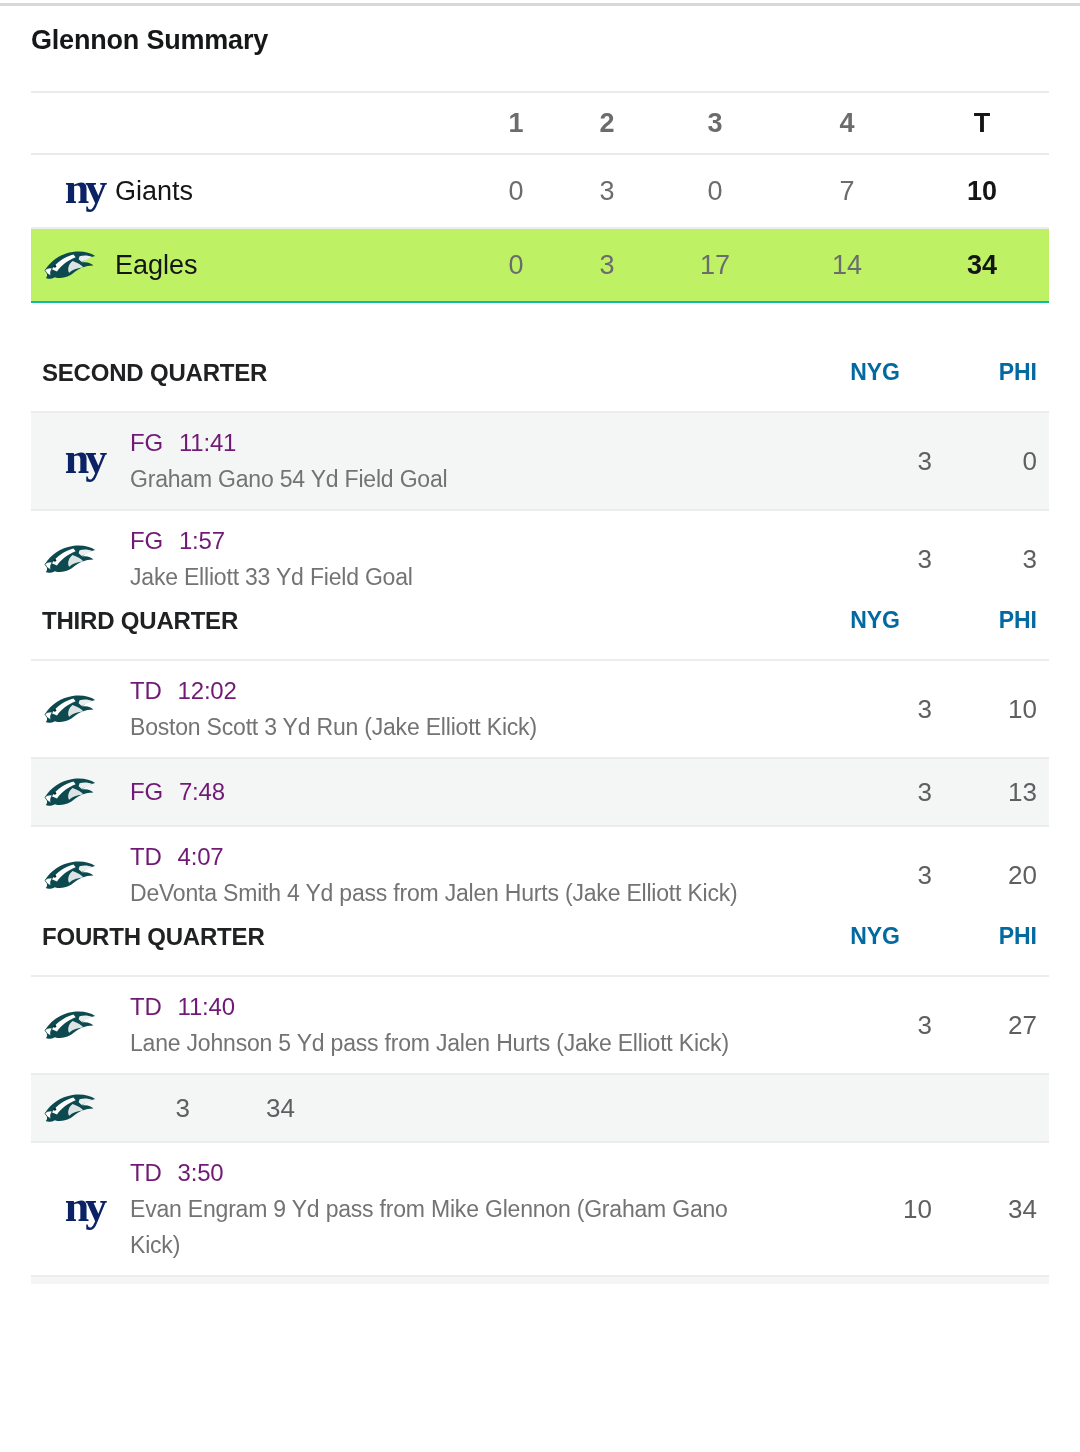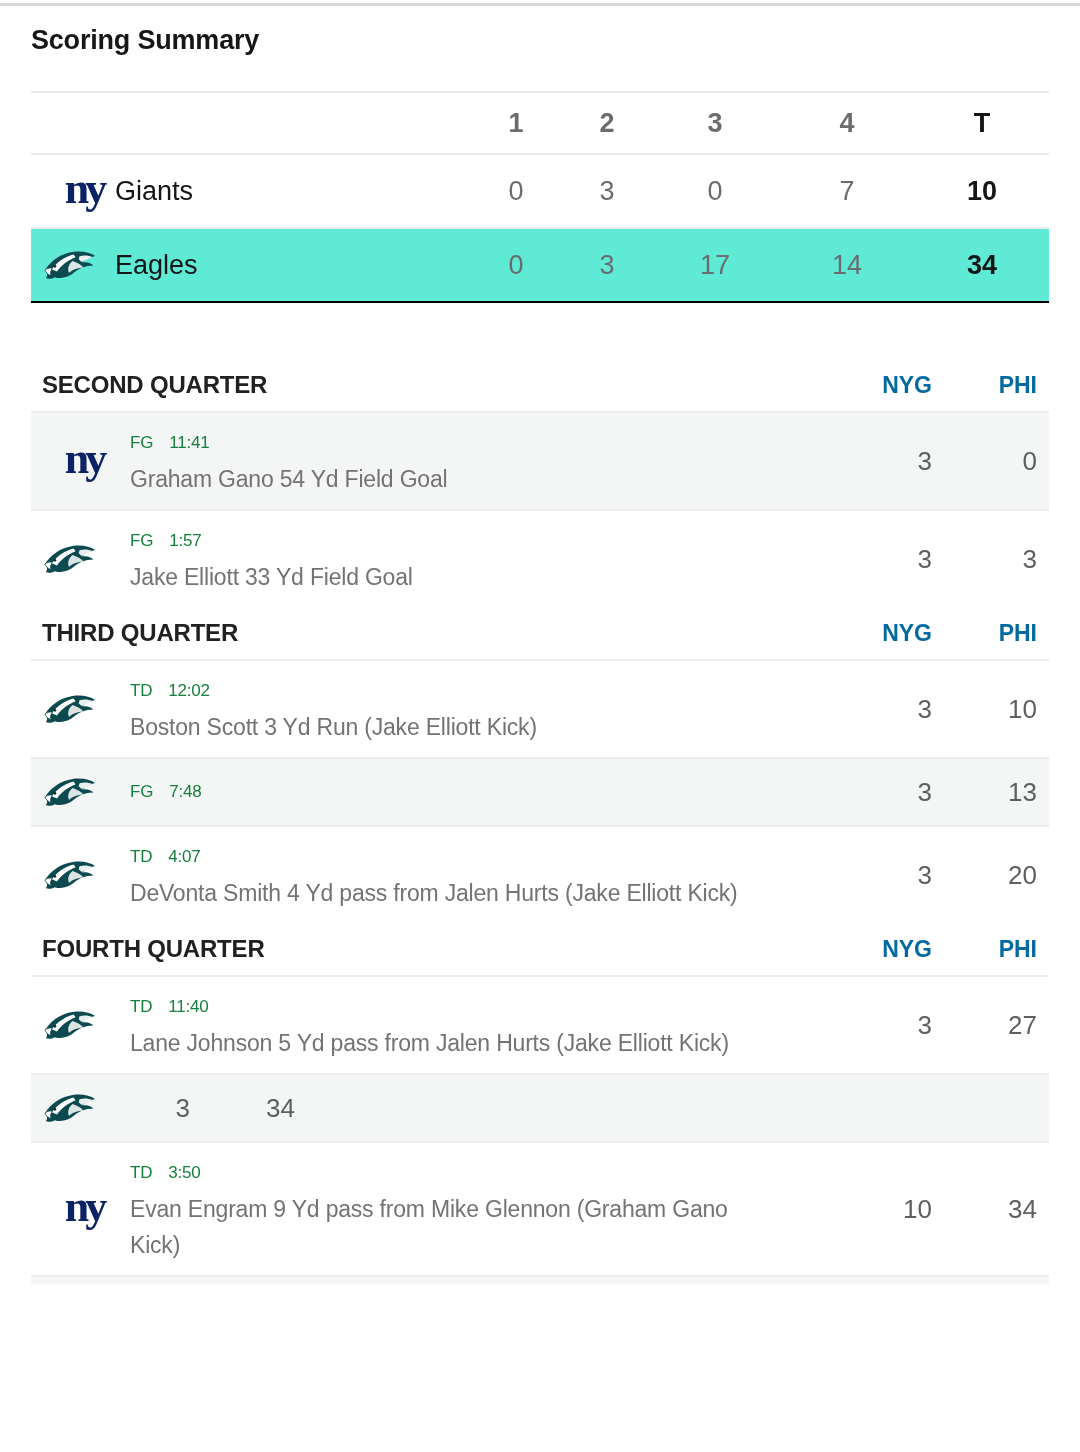--- a/index.html
+++ b/index.html
@@ -63,7 +63,7 @@
 
 <div class="page">
   <div class="top-rule"></div>
-  <h2 class="title">Scoring Summary</h2>
+  <h2 class="title">Glennon Summary</h2>
   <div class="content">
     <div class="sb-row sb-head" id="sb-head">
       <div class="sb-teamspace"></div>

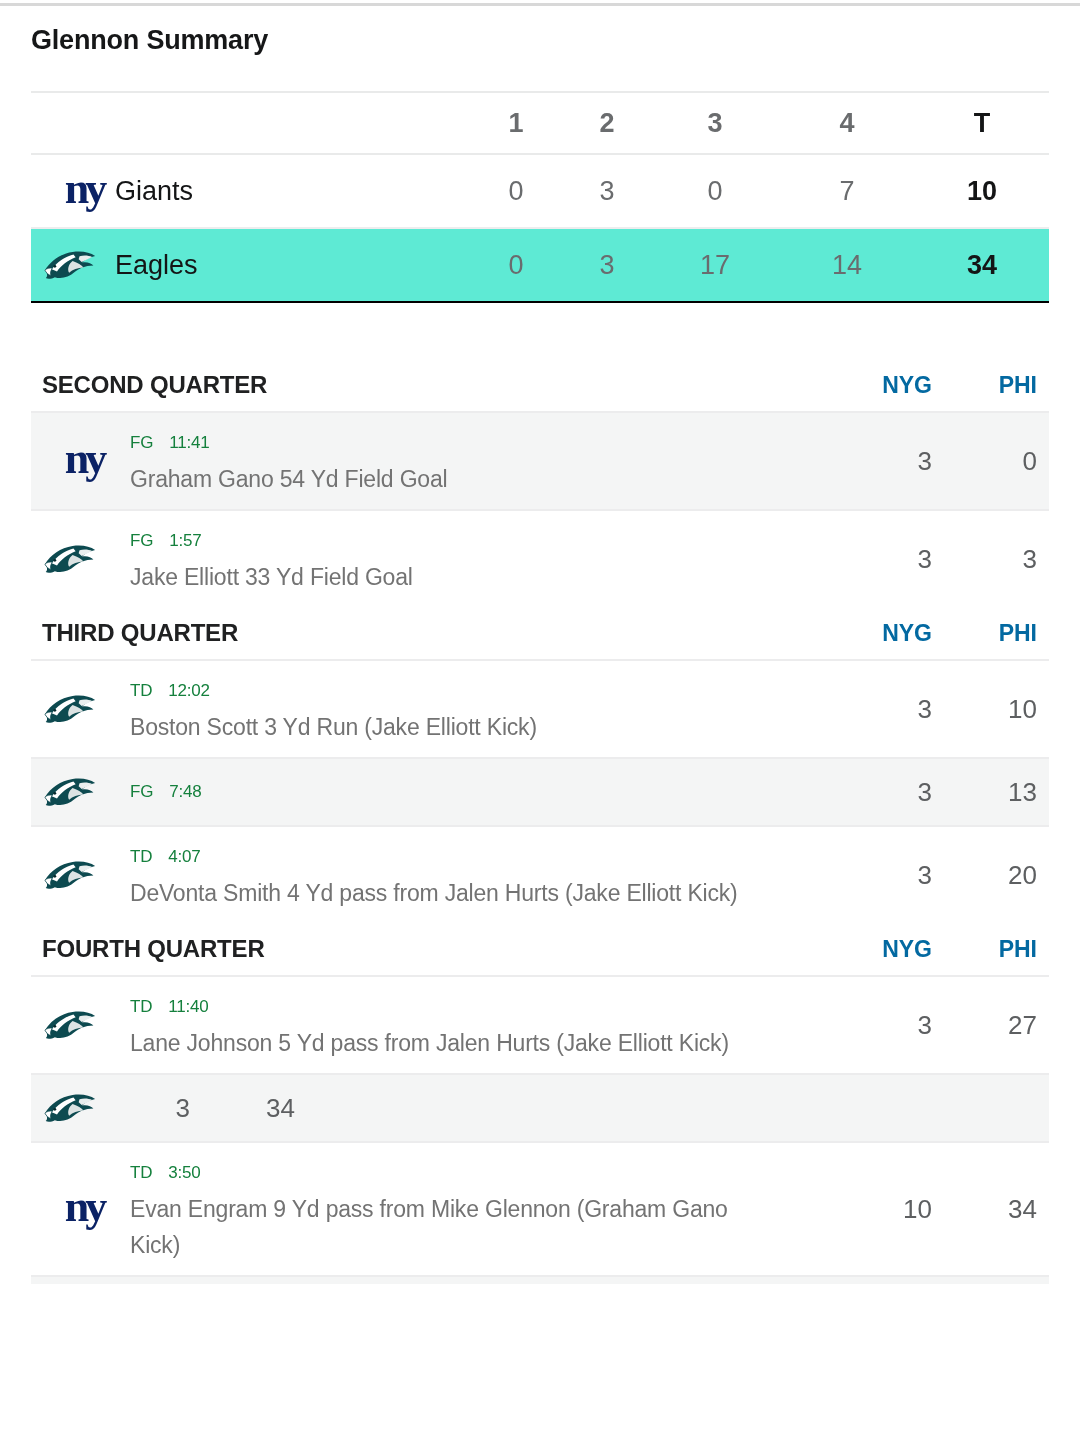--- a/index.html
+++ b/index.html
@@ -23,7 +23,7 @@
   .sb-teamspace{ flex:1; }
   .sb-team{ height:74px; }
   .sb-team.first{ border-bottom:2px solid #ededee; }
-  .sb-team.shaded{ background:#5eead4; border-bottom:2px solid #000000; }
+  .sb-team.shaded{ background:#bef264; border-bottom:2px solid #14b8a6; }
   .sb-logo{ width:84px; flex:none; display:flex; align-items:center; }
   .logo-wrap{ margin-left:13px; width:52px; height:42px; display:flex; align-items:center; justify-content:center; }
   .sb-name{ font-size:27px; font-weight:400; color:#141516; }

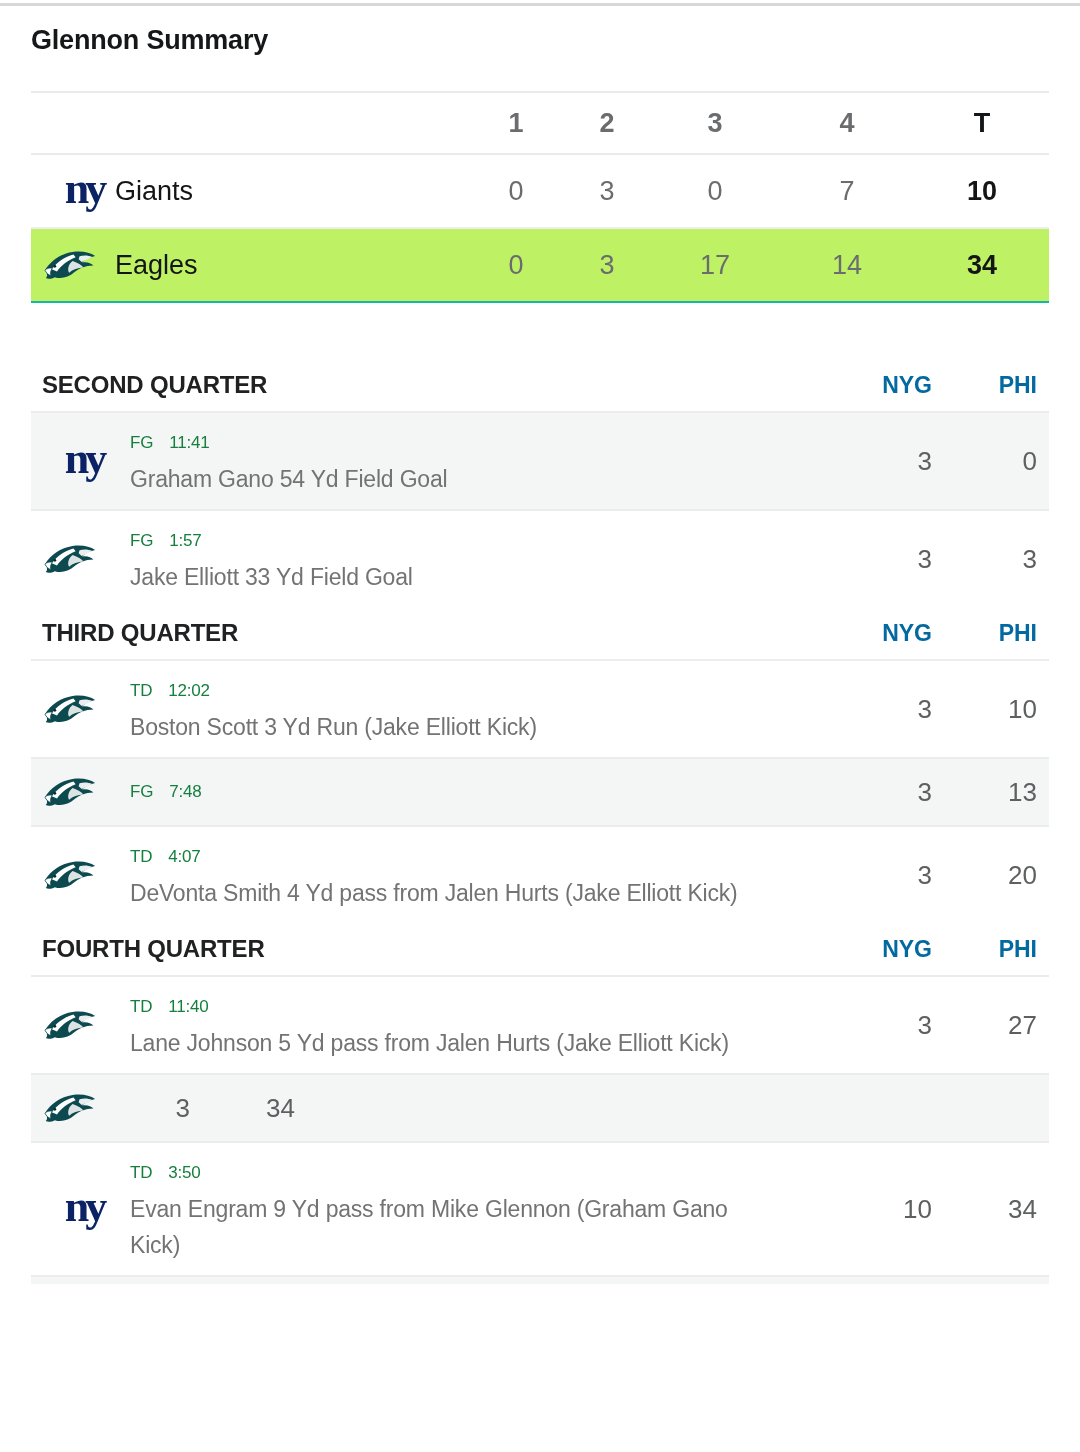--- a/index.html
+++ b/index.html
@@ -32,7 +32,7 @@
 
   
   .plays{ margin-top:56px; }
-  .q-head{ display:flex; align-items:center; height:52px; padding:0 12px 0 11px; }
+  .q-head{ display:flex; align-items:flex-start; height:52px; padding:0 12px 0 11px;gap:32px; }
   .q-title{ flex:1; font-size:24px; font-weight:700; color:#202122; letter-spacing:-0.2px; }
   .q-col{ font-size:23px; font-weight:700; color:#0369a1; text-align:right; flex:none; }
   .q-col.away{ width:60px; }

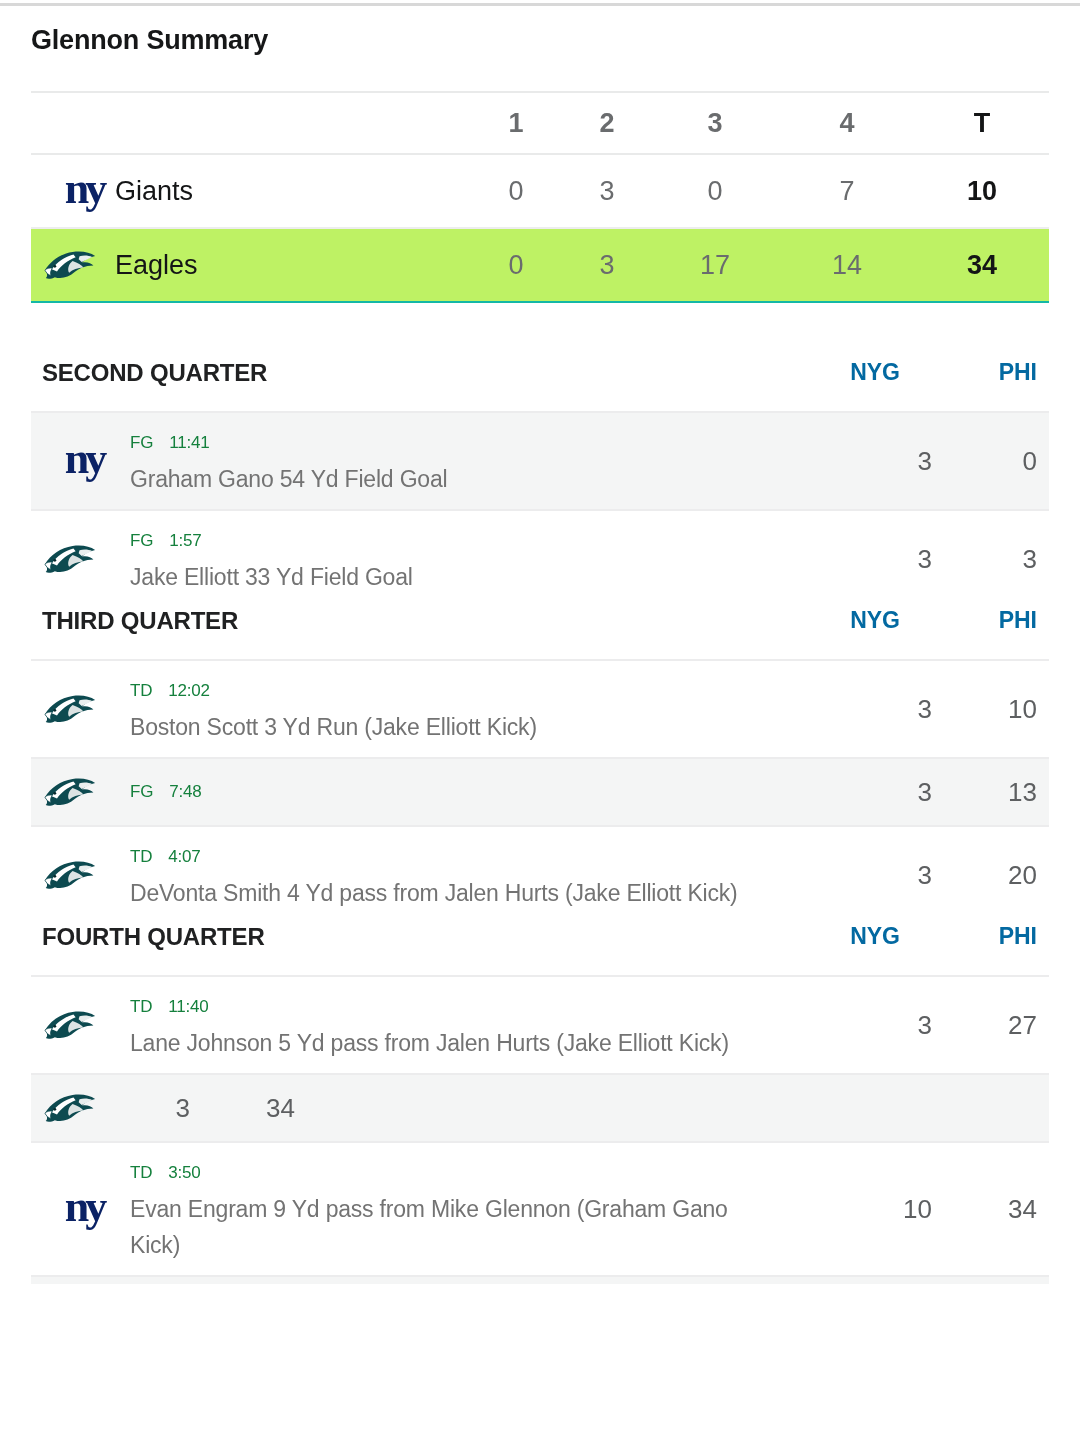--- a/index.html
+++ b/index.html
@@ -43,7 +43,7 @@
   .play-logo{ width:86px; flex:none; display:flex; align-items:center; }
   .play-logo .logo-wrap{ margin-left:0; }
   .play-text{ flex:1; min-width:0; }
-  .play-line1{ font-size:17px; line-height:36px; color:#15803d; letter-spacing:-0.2px; }
+  .play-line1{ font-size:24px; line-height:36px; color:#701a75; letter-spacing:-0.2px; }
   .play-time{ margin-left:16px; }
   .play-desc{ font-size:23px; line-height:36px; color:#737373; letter-spacing:-0.2px; max-width:640px; }
   .play-score{ font-size:26px; color:#5d5f61; text-align:right; flex:none; }

